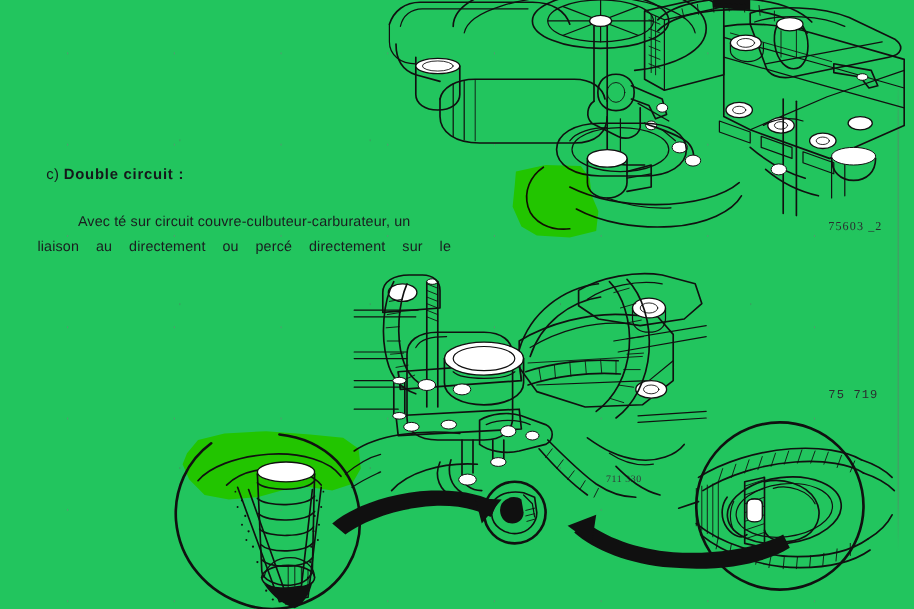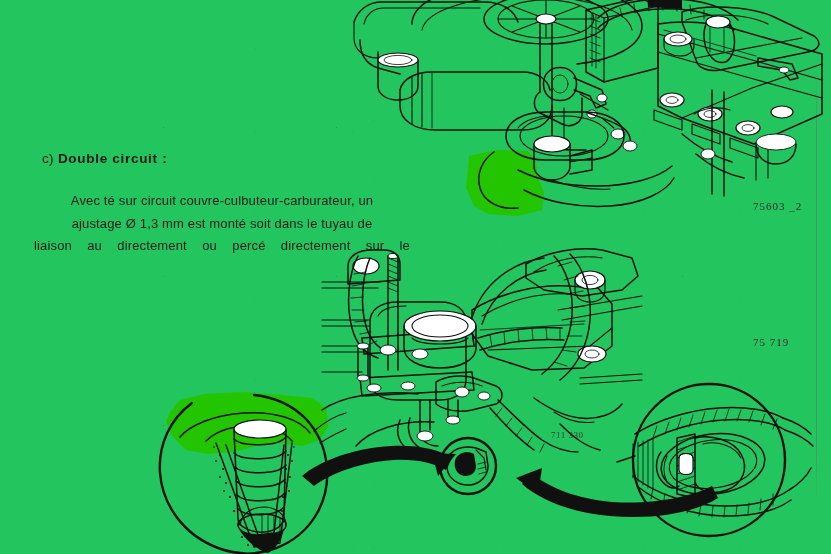--- a/index.html
+++ b/index.html
@@ -236,7 +236,6 @@
 
   <div class="body-text">
     <span class="ln">Avec té sur circuit couvre-culbuteur-carburateur, un</span>
-    <span class="ln">ajustage Ø 1,3 mm est monté soit dans le tuyau de</span>
     <span class="ln just">
       <span>liaison</span>
       <span>au</span>

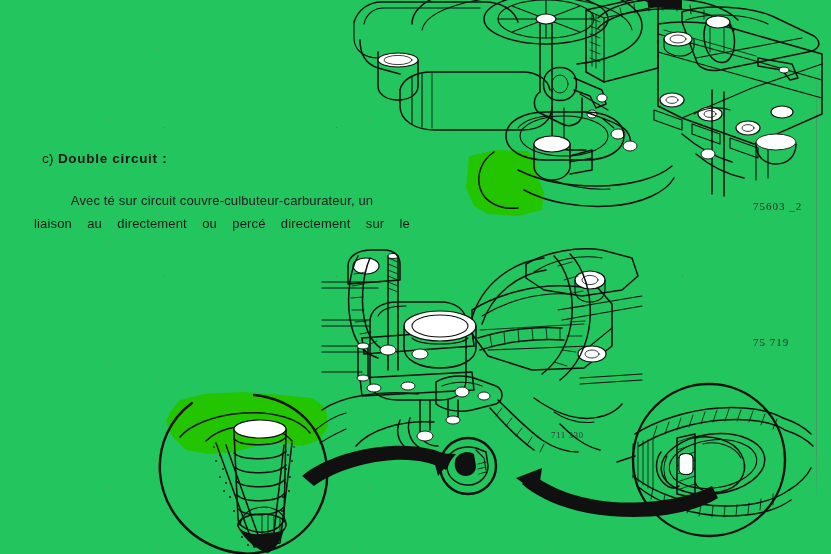--- a/index.html
+++ b/index.html
@@ -61,7 +61,7 @@
     font-family:"Liberation Serif", serif;
   }
   #ref-top{left:733px;top:200px;margin-left:20px;}
-  #ref-mid{left:753px;top:336px;}
+  #ref-mid{left:753px;top:354px;font-family:Liberation Mono, monospace;}
   #ref-inner{left:551px;top:430px;font-size:9px;letter-spacing:.5px;color:#35383b;}
 
   

